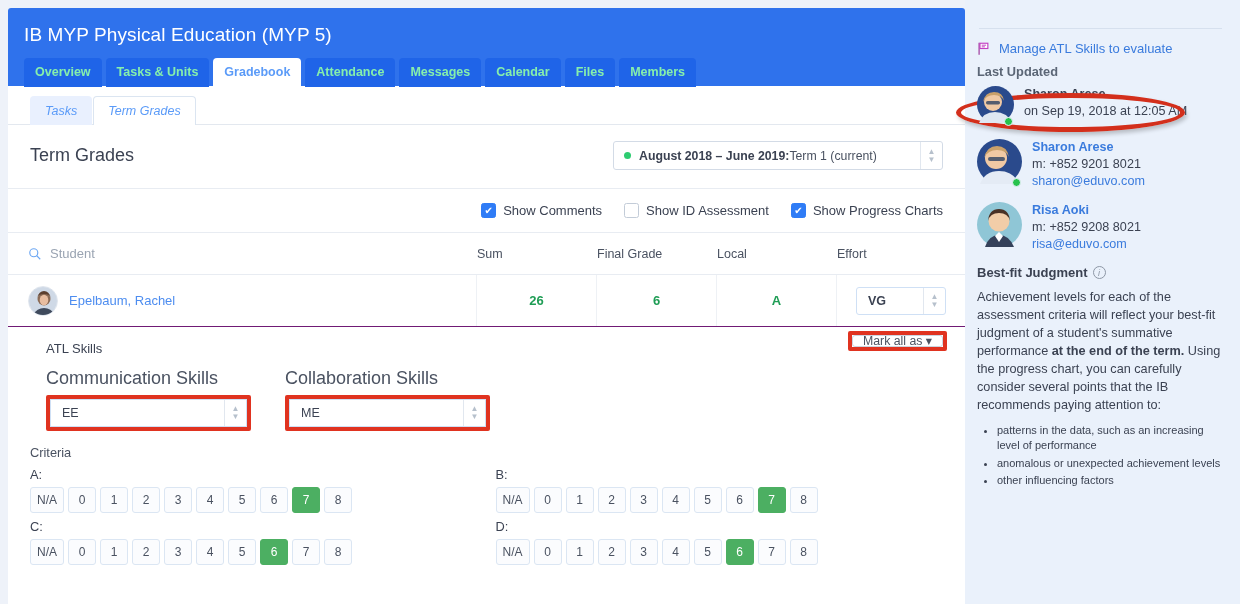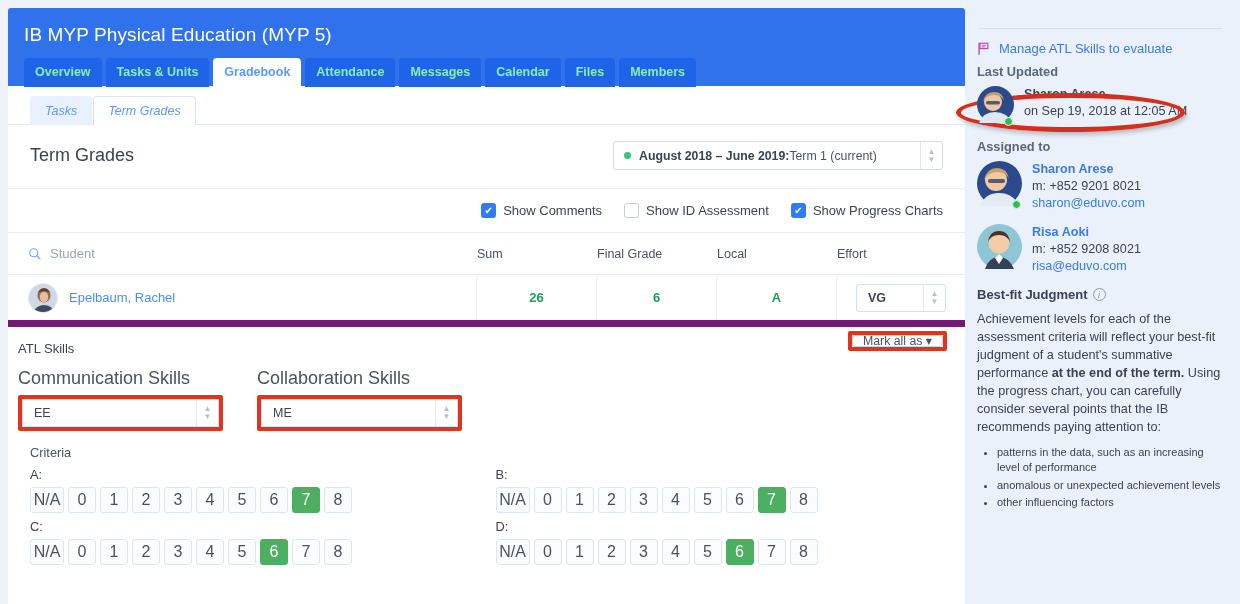--- a/index.html
+++ b/index.html
@@ -385,7 +385,6 @@
       </div>
     </div>
 
-    <div class="side-h">Assigned to</div>
 
     <div class="person">
       <span class="av-holder">

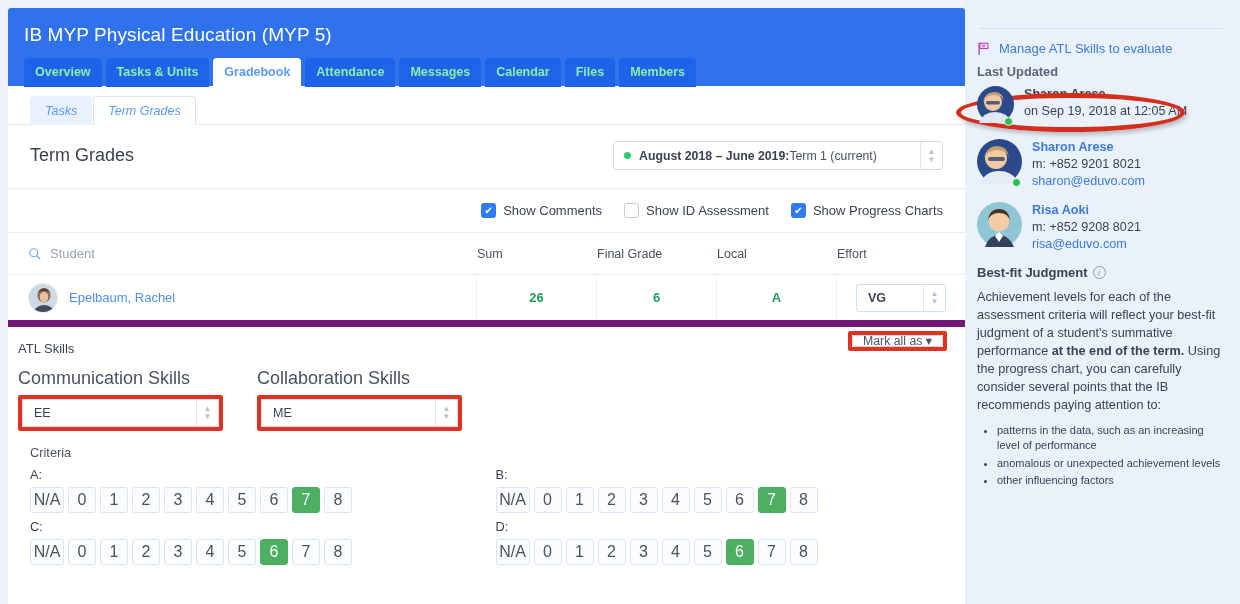--- a/index.html
+++ b/index.html
@@ -72,7 +72,7 @@
   .th-num { width:120px; font-size:12.5px; color:#4a5261; }
   .th-num.eff { width:128px; }
 
-  .tr { display:flex; align-items:stretch; height:52px; border-bottom:7px solid #701a75; }
+  .tr { display:flex; align-items:stretch; height:52px; border-bottom:1px solid #701a75; }
   .td-student { flex:1; display:flex; align-items:center; gap:11px; padding-left:20px;
     border-right:1px solid #eef1f5; }
   .td-num { width:120px; display:flex; align-items:center; justify-content:center;

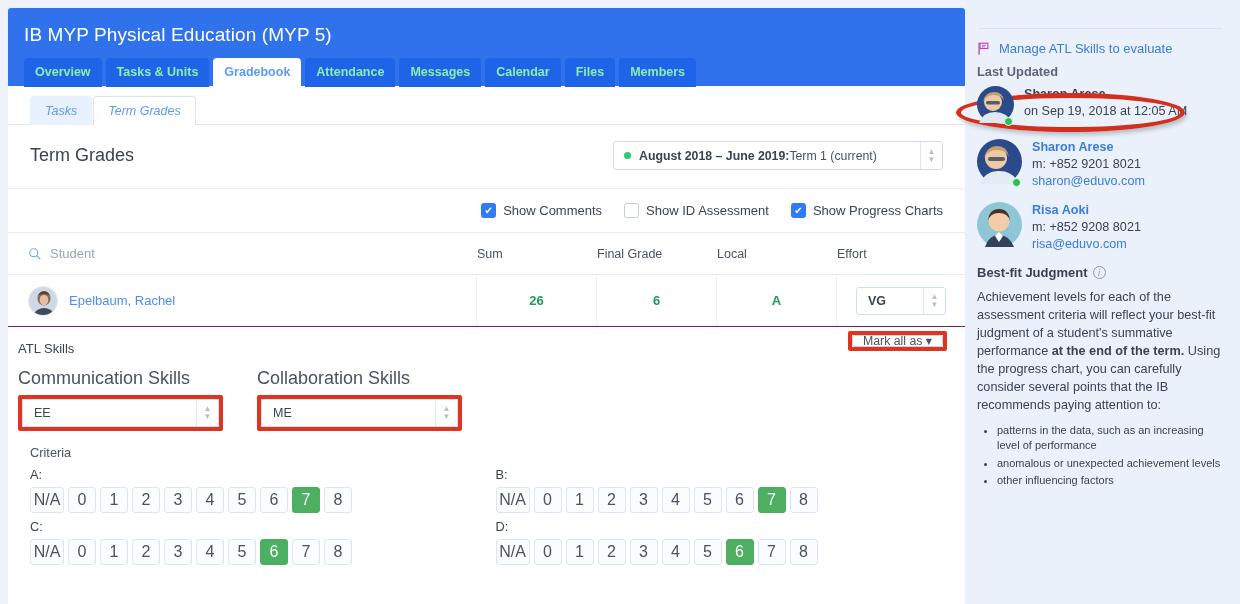--- a/index.html
+++ b/index.html
@@ -89,7 +89,7 @@
   .eff-select .spin { height:26px; }
 
   
-  .atl-wrap { padding: 14px 22px 0 10px; position:relative; }
+  .atl-wrap { padding: 14px 22px 0 38px; position:relative; }
   .atl-title { font-size:13px; color:#3b4252; }
   .markall-hl { position:absolute; right:18px; top:4px; border:4px solid #e03320; border-radius:2px;
     padding:0; line-height:0; }

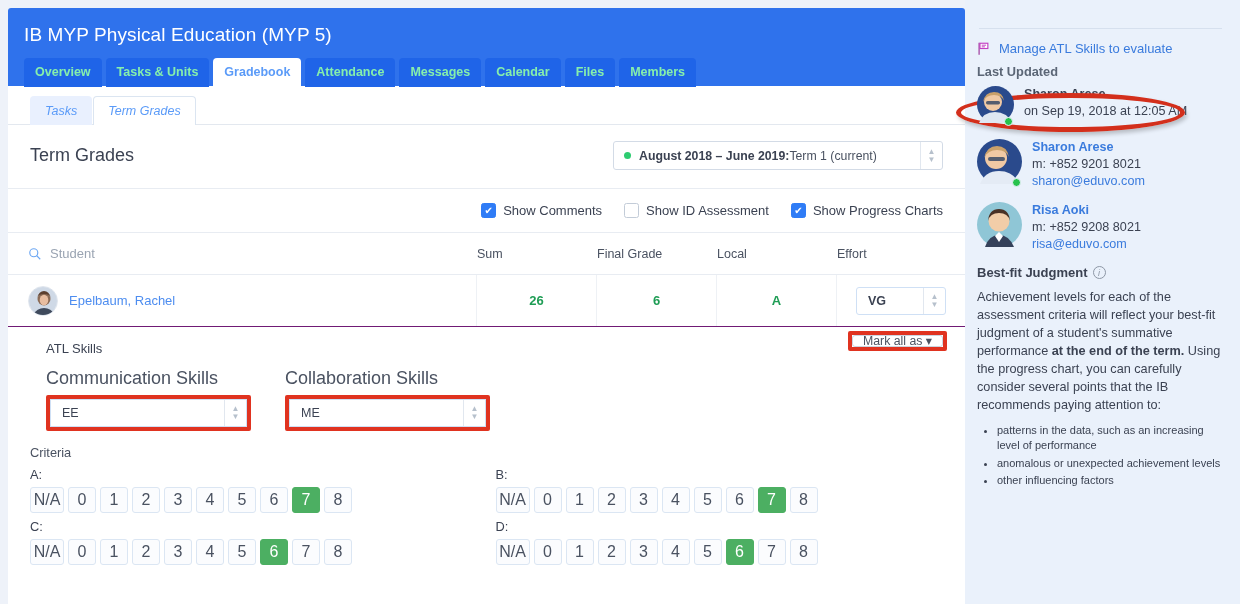--- a/index.html
+++ b/index.html
@@ -114,7 +114,7 @@
   .scale { display:flex; gap:4px; }
   .sc {
     width:28px; height:26px; border:1px solid #dbe6f3; border-radius:3px; background:#fbfcfe;
-    display:flex; align-items:center; justify-content:center; font-size:16px; color:#4a5261;
+    display:flex; align-items:center; justify-content:center; font-size:12px; color:#4a5261;
     cursor:pointer; flex:none;
   }
   .sc.na { width:34px; }

